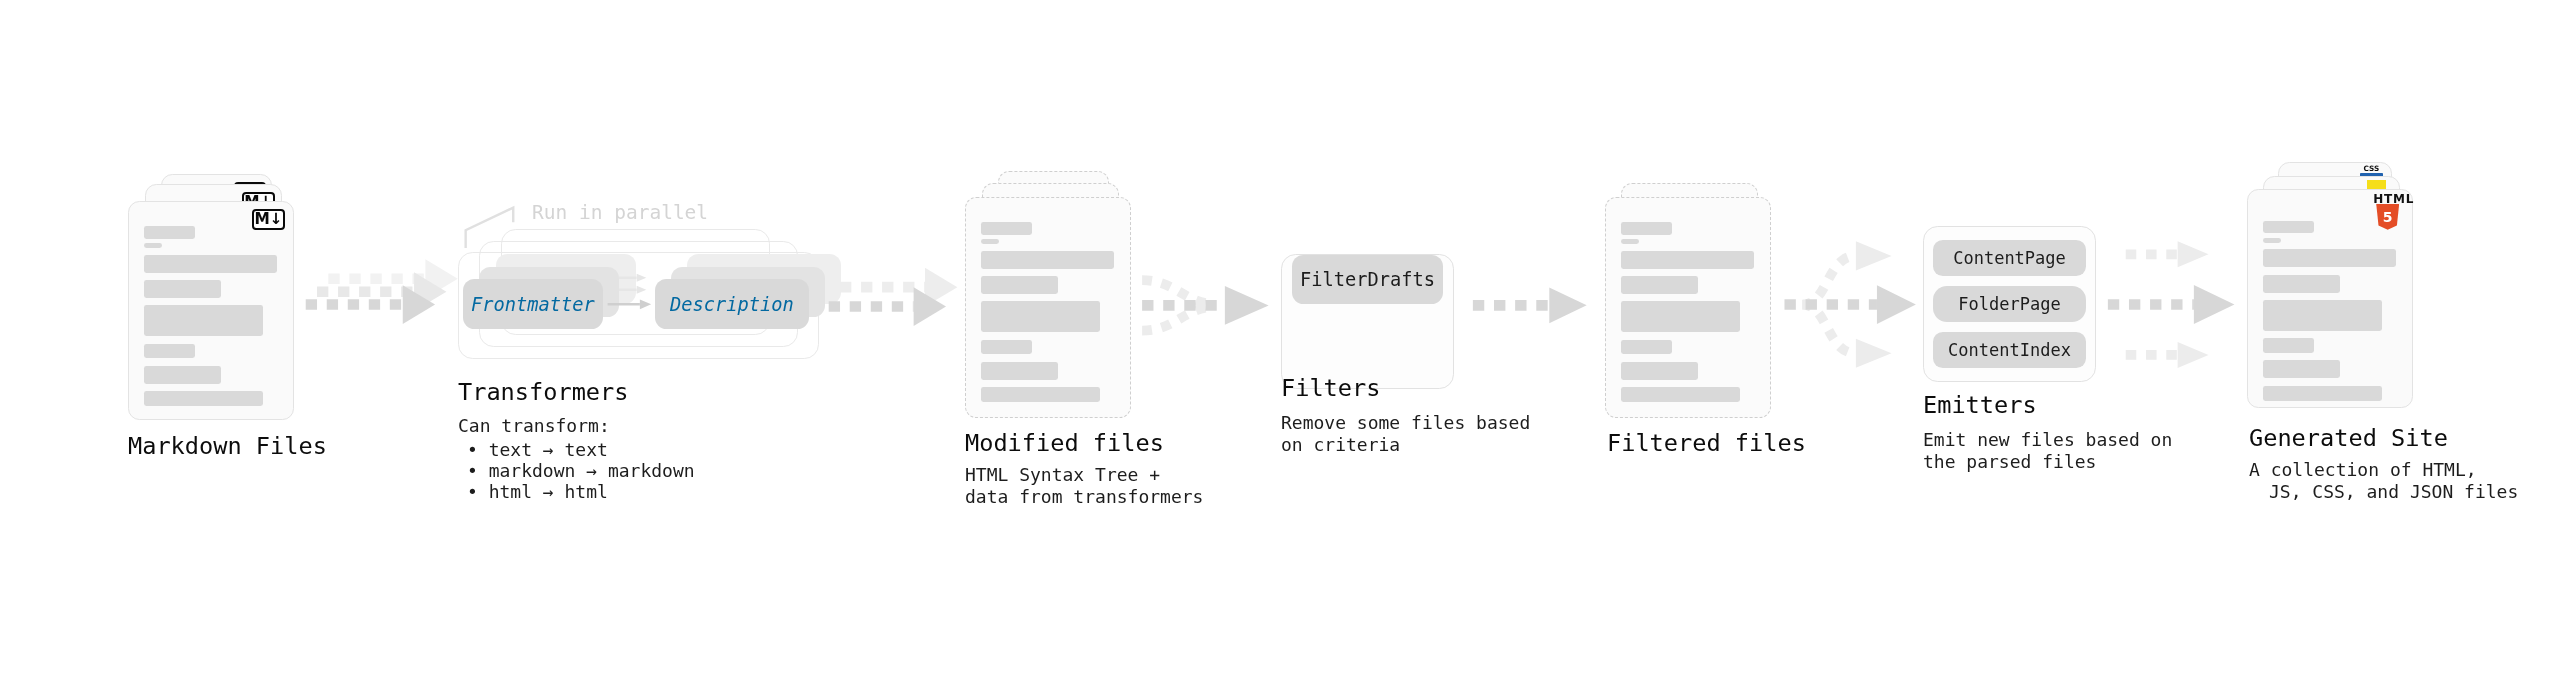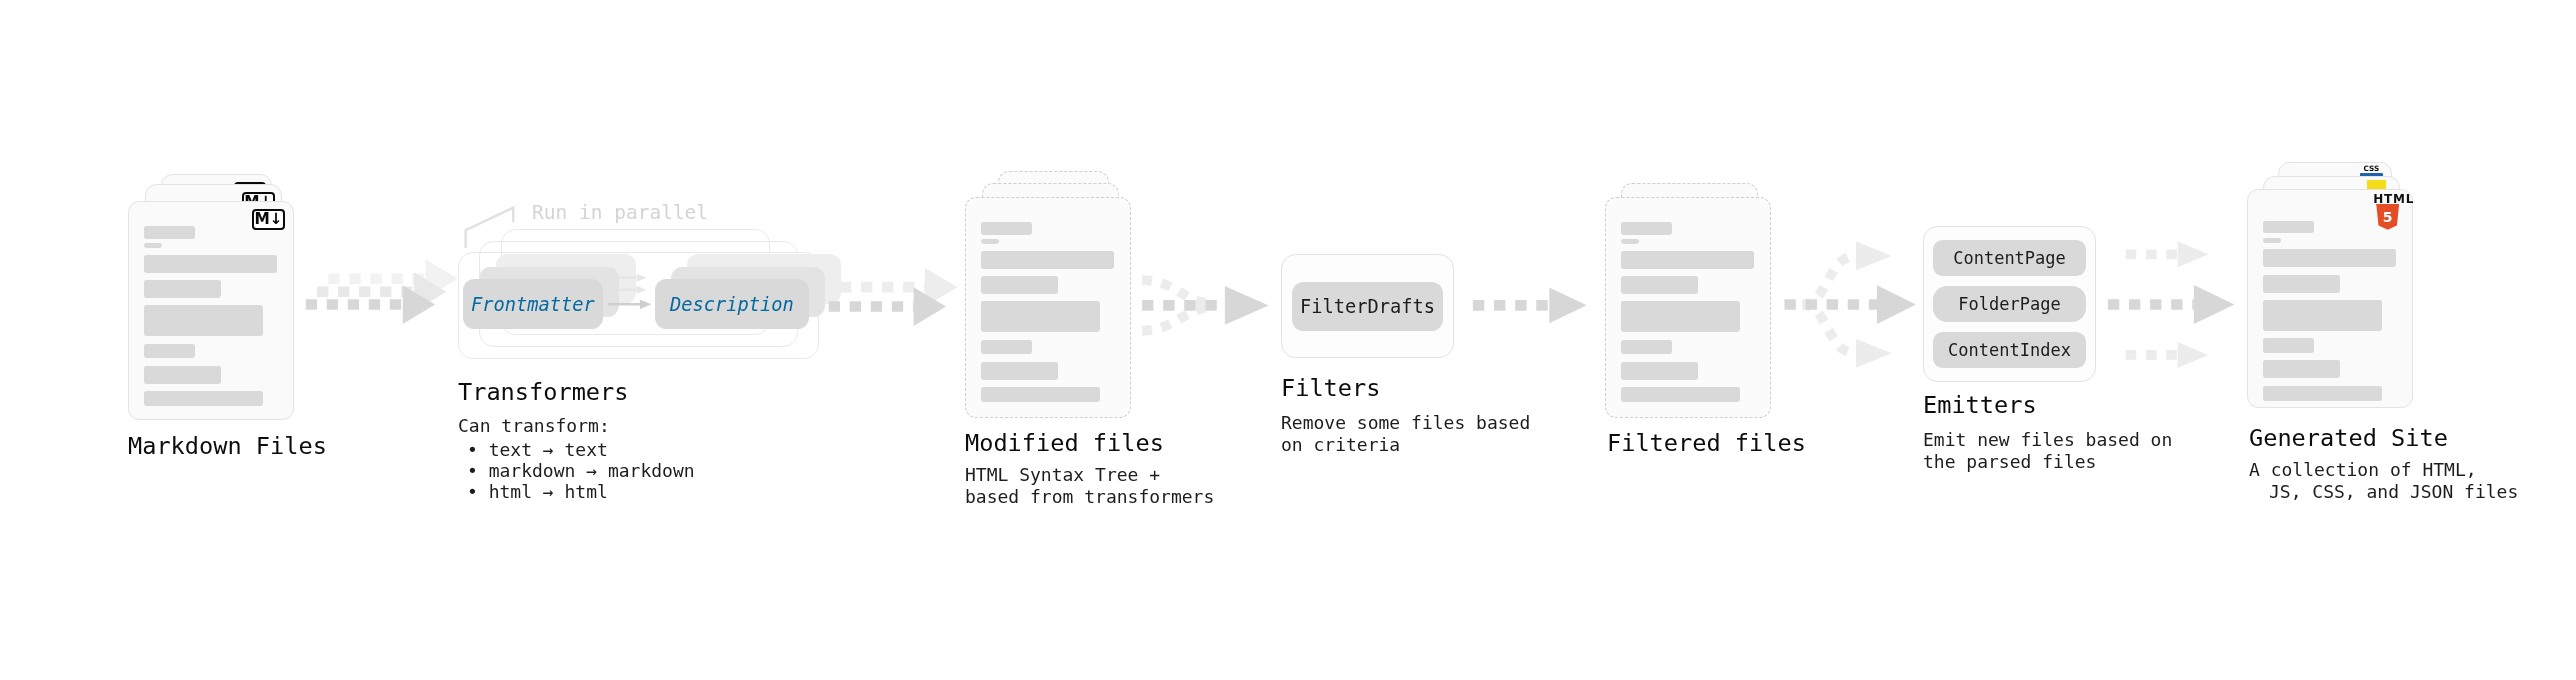--- a/index.html
+++ b/index.html
@@ -175,7 +175,7 @@
     <polygon points="112,39 166,63 112,87" fill="#d7d7d7"></polygon>
   </svg>
 
-  <div class="round-box" style="left:1281px;top:254px;width:173px;height:104px;display:flex;align-items:center;justify-content:center;">
+  <div class="round-box" style="left:1281px;top:254px;width:173px;height:135px;display:flex;justify-content:center;">
     <div class="emit-pill" style="width:151px;height:49px;border-radius:11.4px;font-size:18.7px;">FilterDrafts</div>
   </div>
   <div class="stage-label" style="left:1281px;top:374px;">Filters</div>

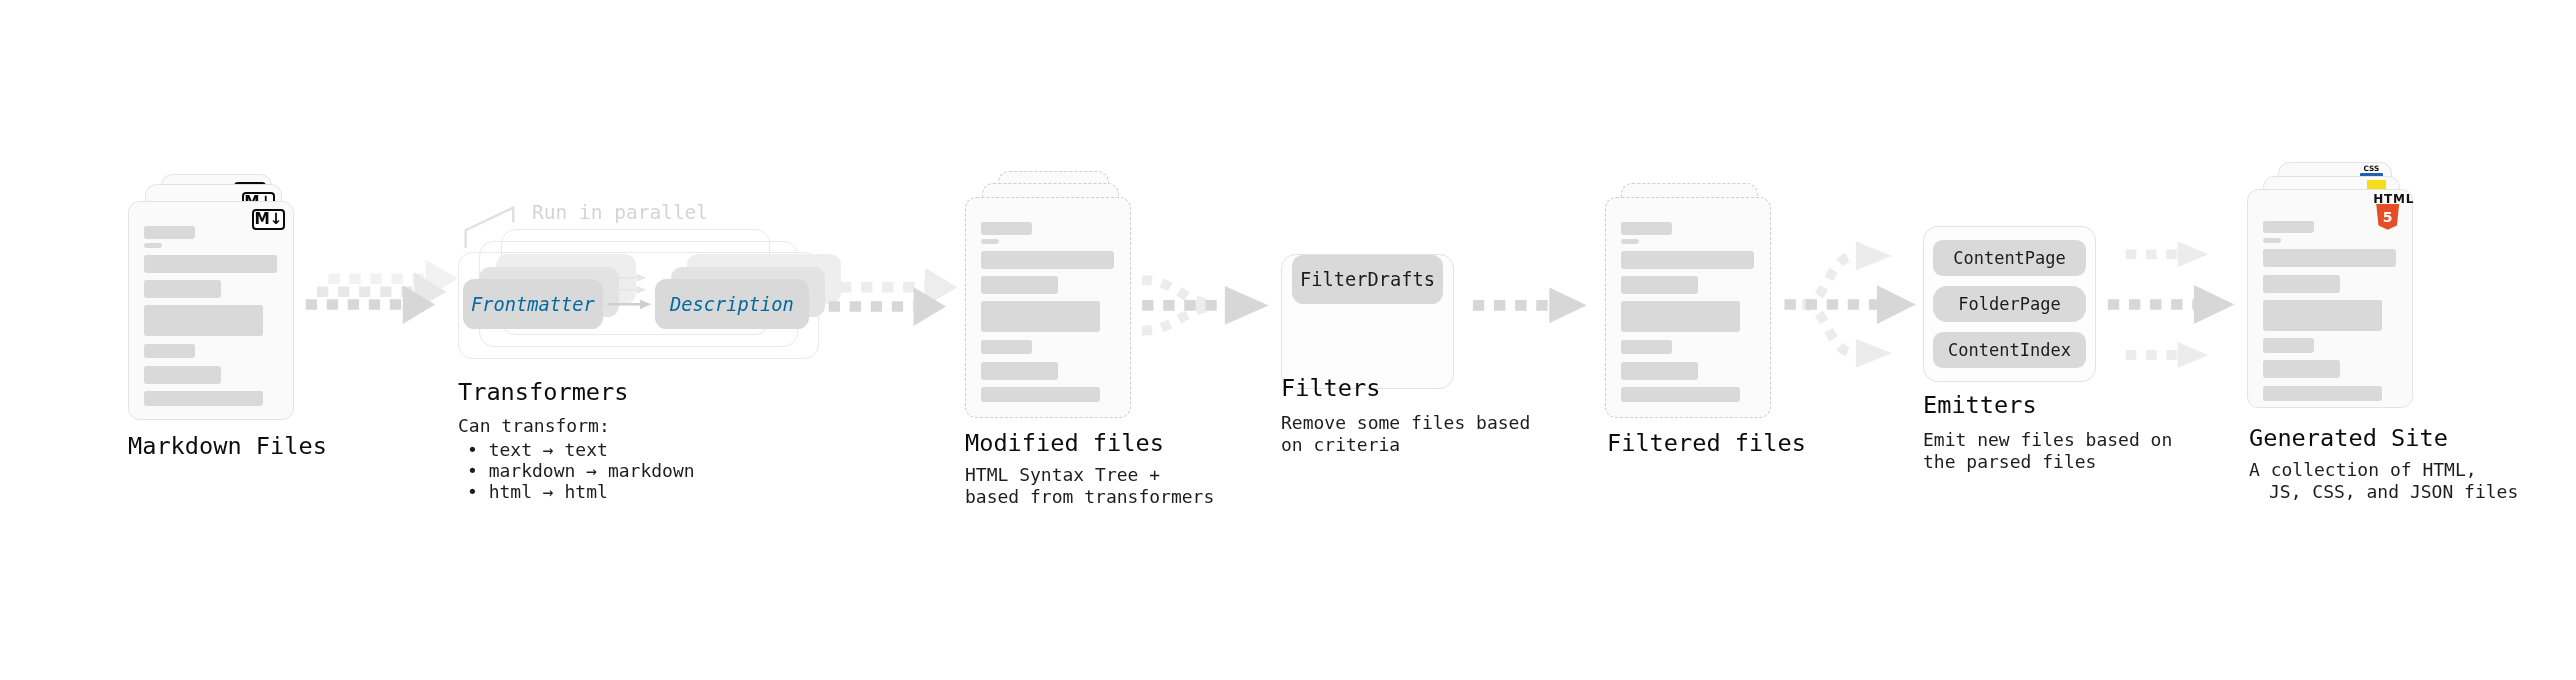--- a/index.html
+++ b/index.html
@@ -166,7 +166,7 @@
   </div>
   <div class="stage-label" style="left:965px;top:429px;">Modified files</div>
   <div class="caption" style="left:965px;top:464px;">HTML Syntax Tree +</div>
-  <div class="caption" style="left:965px;top:486px;">based from transformers</div>
+  <div class="caption" style="left:965px;top:486px;">data from transformers</div>
 
   <svg style="left:1134px;top:254px;" width="146" height="106" viewBox="0 0 180 130">
     <path d="M10,32 C50,32 60,58 95,61" fill="none" stroke="#ececec" stroke-width="12" stroke-dasharray="12 12"></path>

